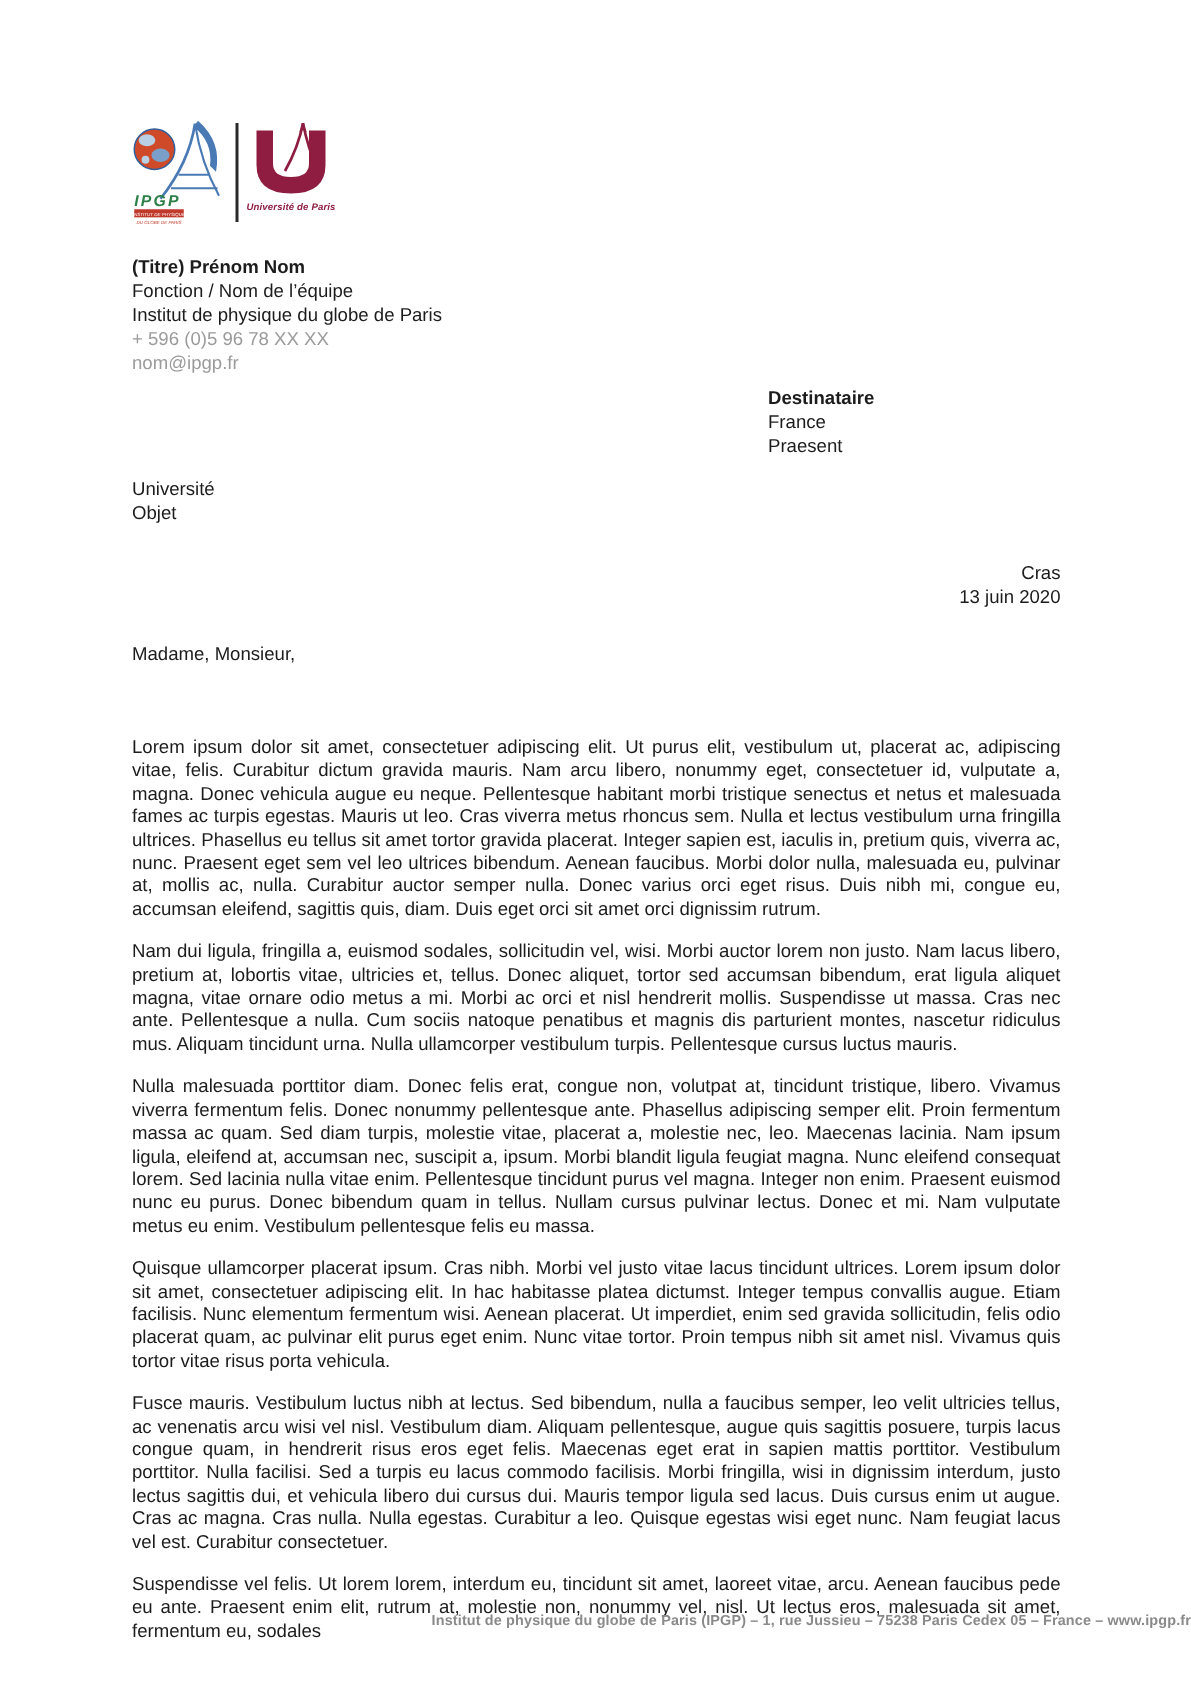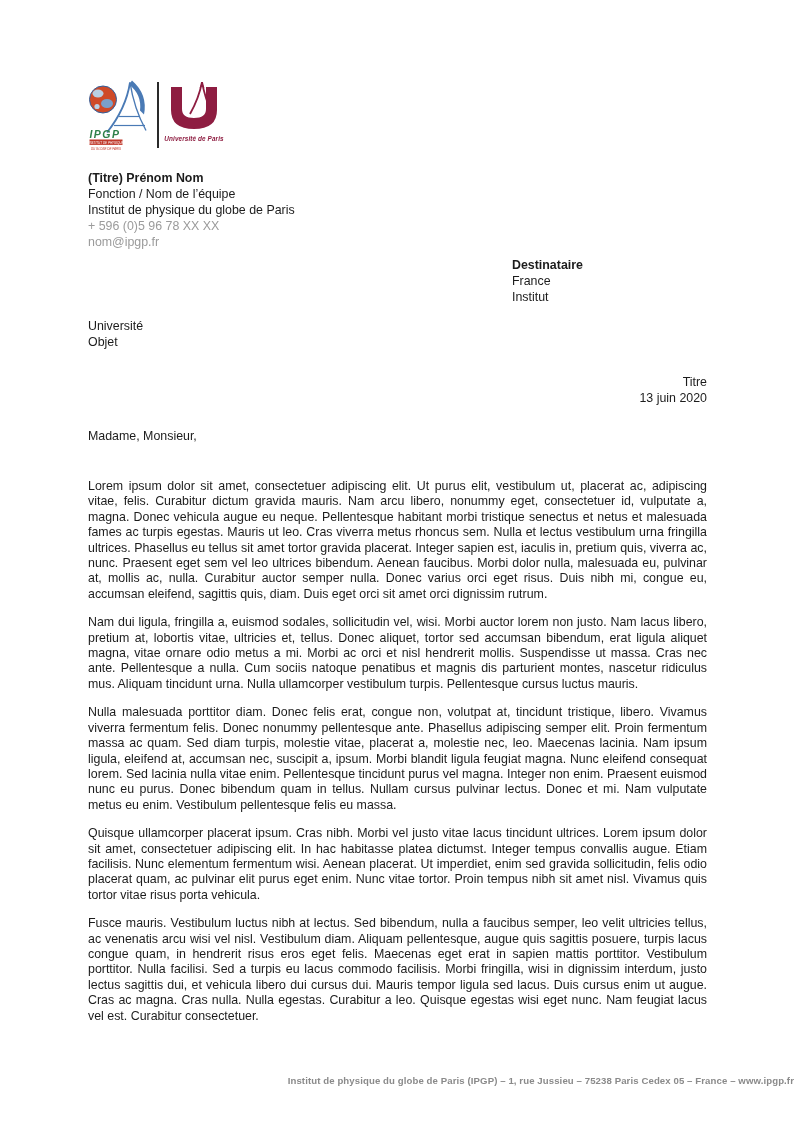--- a/index.html
+++ b/index.html
@@ -78,7 +78,7 @@
   <div class="recipient">
     <div class="name">Destinataire</div>
     <div>France</div>
-    <div>Institut</div>
+    <div>Praesent</div>
   </div>
 
   <div class="refs">

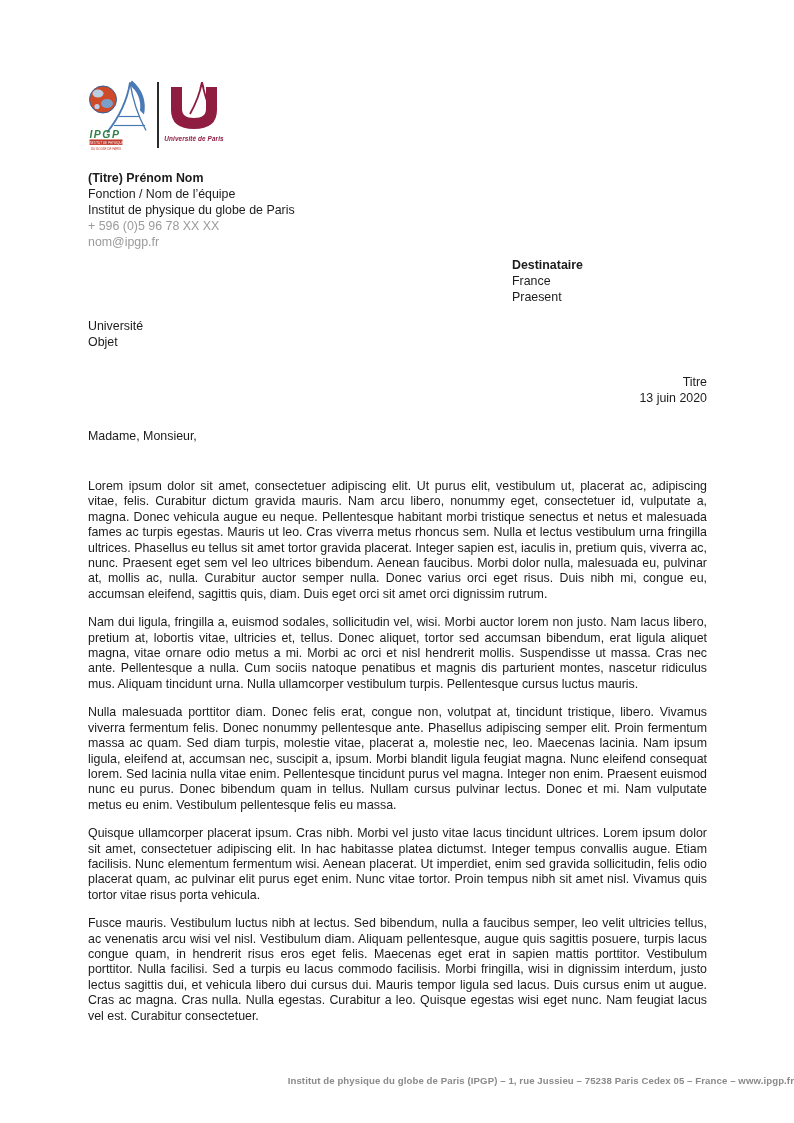--- a/index.html
+++ b/index.html
@@ -87,7 +87,7 @@
   </div>
 
   <div class="dateline">
-    <div>Titre</div>
+    <div>Cras</div>
     <div>13 juin 2020</div>
   </div>
 

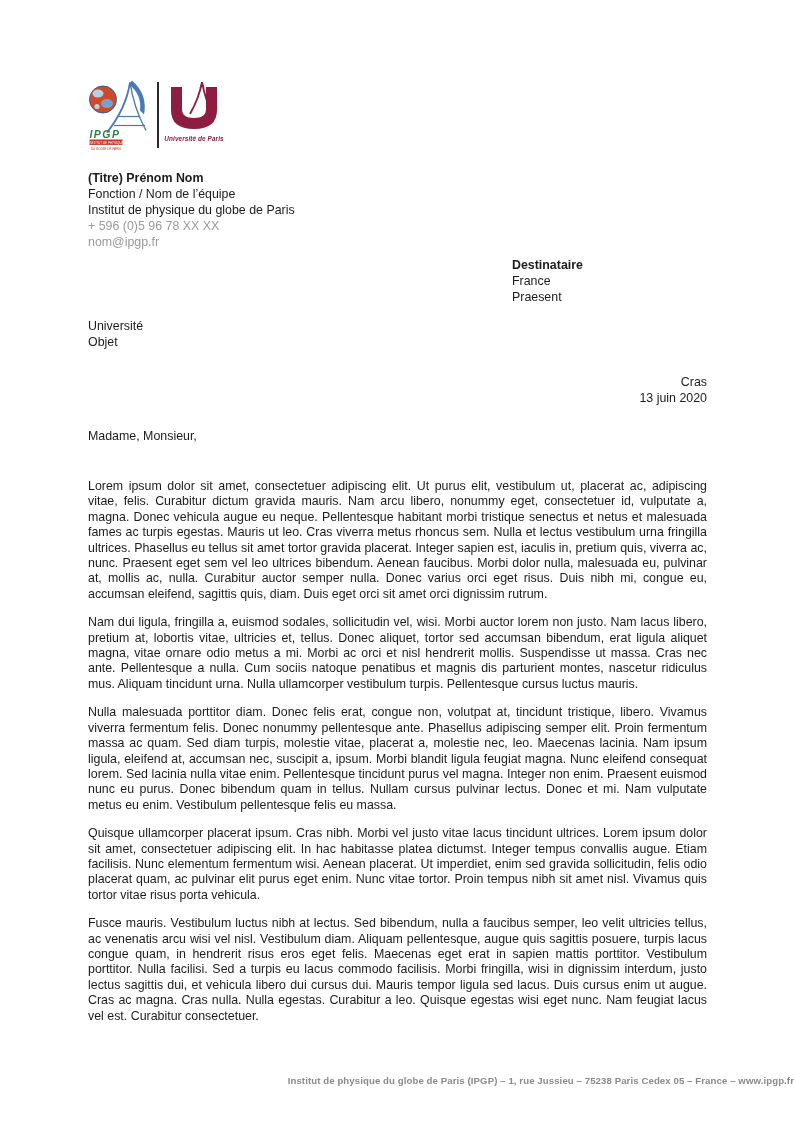--- a/index.html
+++ b/index.html
@@ -24,7 +24,7 @@
   .dateline{position:absolute;right:87px;top:374px;text-align:right;line-height:16px;}
   .salutation{position:absolute;left:88px;top:429px;text-align:center;}
   .body-text{position:absolute;left:88px;top:479px;width:619px;text-align:justify;line-height:15.4px;}
-  .body-text p{margin:0 0 13px 0;}
+  .body-text p{margin:12px 0 13px 0;}
   .page-footer{position:absolute;left:0;right:0;top:1075px;text-align:right;
     font-size:9.6px;font-weight:bold;color:#8a8a8a;letter-spacing:.1px;}
 </style>

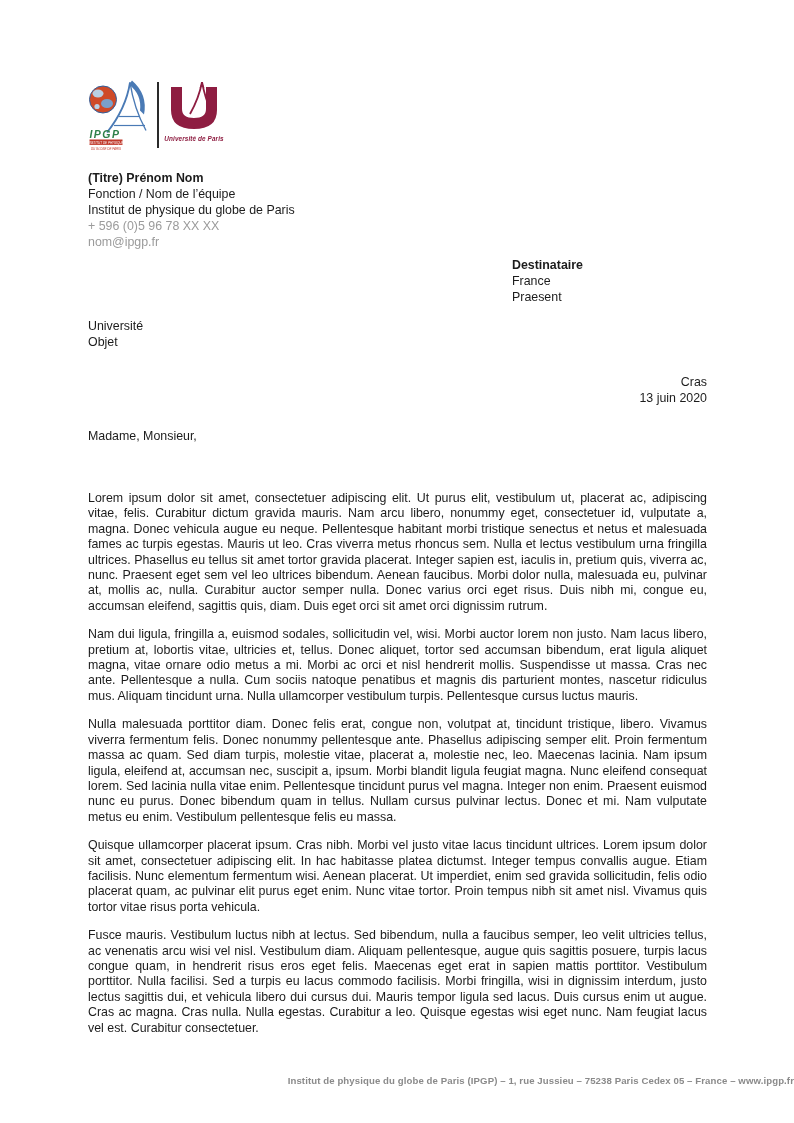--- a/index.html
+++ b/index.html
@@ -99,6 +99,7 @@
     <p>Nulla malesuada porttitor diam. Donec felis erat, congue non, volutpat at, tincidunt tristique, libero. Vivamus viverra fermentum felis. Donec nonummy pellentesque ante. Phasellus adipiscing semper elit. Proin fermentum massa ac quam. Sed diam turpis, molestie vitae, placerat a, molestie nec, leo. Maecenas lacinia. Nam ipsum ligula, eleifend at, accumsan nec, suscipit a, ipsum. Morbi blandit ligula feugiat magna. Nunc eleifend consequat lorem. Sed lacinia nulla vitae enim. Pellentesque tincidunt purus vel magna. Integer non enim. Praesent euismod nunc eu purus. Donec bibendum quam in tellus. Nullam cursus pulvinar lectus. Donec et mi. Nam vulputate metus eu enim. Vestibulum pellentesque felis eu massa.</p>
     <p>Quisque ullamcorper placerat ipsum. Cras nibh. Morbi vel justo vitae lacus tincidunt ultrices. Lorem ipsum dolor sit amet, consectetuer adipiscing elit. In hac habitasse platea dictumst. Integer tempus convallis augue. Etiam facilisis. Nunc elementum fermentum wisi. Aenean placerat. Ut imperdiet, enim sed gravida sollicitudin, felis odio placerat quam, ac pulvinar elit purus eget enim. Nunc vitae tortor. Proin tempus nibh sit amet nisl. Vivamus quis tortor vitae risus porta vehicula.</p>
     <p>Fusce mauris. Vestibulum luctus nibh at lectus. Sed bibendum, nulla a faucibus semper, leo velit ultricies tellus, ac venenatis arcu wisi vel nisl. Vestibulum diam. Aliquam pellentesque, augue quis sagittis posuere, turpis lacus congue quam, in hendrerit risus eros eget felis. Maecenas eget erat in sapien mattis porttitor. Vestibulum porttitor. Nulla facilisi. Sed a turpis eu lacus commodo facilisis. Morbi fringilla, wisi in dignissim interdum, justo lectus sagittis dui, et vehicula libero dui cursus dui. Mauris tempor ligula sed lacus. Duis cursus enim ut augue. Cras ac magna. Cras nulla. Nulla egestas. Curabitur a leo. Quisque egestas wisi eget nunc. Nam feugiat lacus vel est. Curabitur consectetuer.</p>
+    <p>Suspendisse vel felis. Ut lorem lorem, interdum eu, tincidunt sit amet, laoreet vitae, arcu. Aenean faucibus pede eu ante. Praesent enim elit, rutrum at, molestie non, nonummy vel, nisl. Ut lectus eros, malesuada sit amet, fermentum eu, sodales</p>
   </div>
 
   <div class="page-footer">Institut de physique du globe de Paris (IPGP) – 1, rue Jussieu – 75238 Paris Cedex 05 – France – www.ipgp.fr</div>

